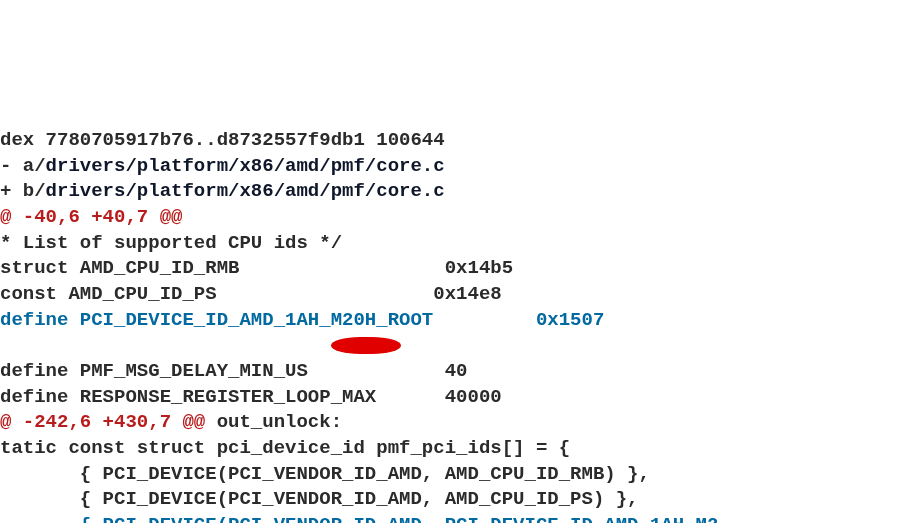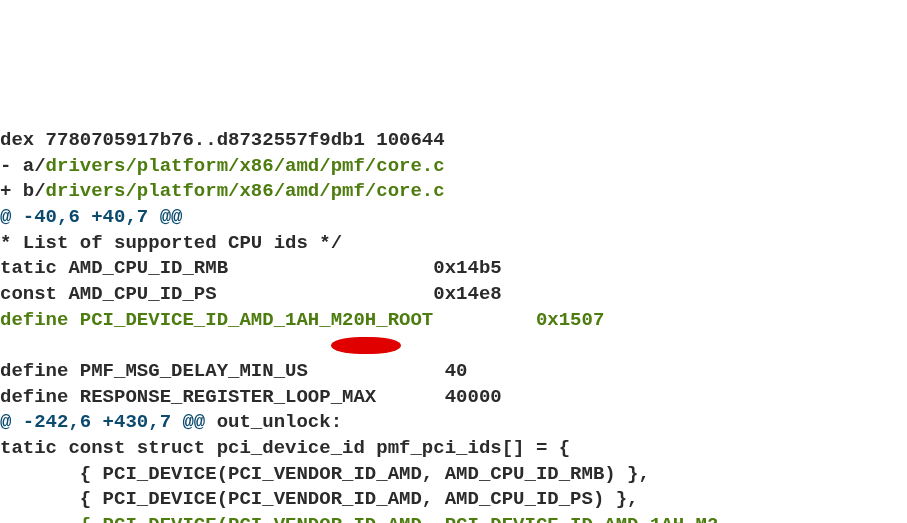--- a/index.html
+++ b/index.html
@@ -16,7 +16,7 @@
     color: #2b2b2b;
   }
   .blk  { color: #2b2b2b; margin-top: 48px; }
-  .blue { color: #4d7c0f; }
+  .blue { color: #0f172a; }
   .cyan { color: #0c4a6e; }
   .grn  { color: #4d7c0f; }
   .red-mark {

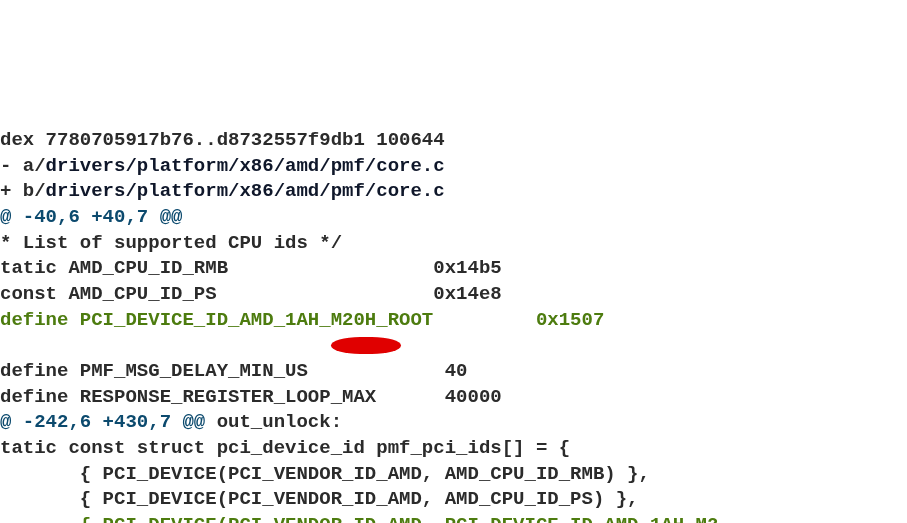--- a/index.html
+++ b/index.html
@@ -17,7 +17,7 @@
   }
   .blk  { color: #2b2b2b; margin-top: 48px; }
   .blue { color: #0f172a; }
-  .cyan { color: #0c4a6e; }
+  .cyan { color: #b91c1c; }
   .grn  { color: #4d7c0f; }
   .red-mark {
     display: inline-block;

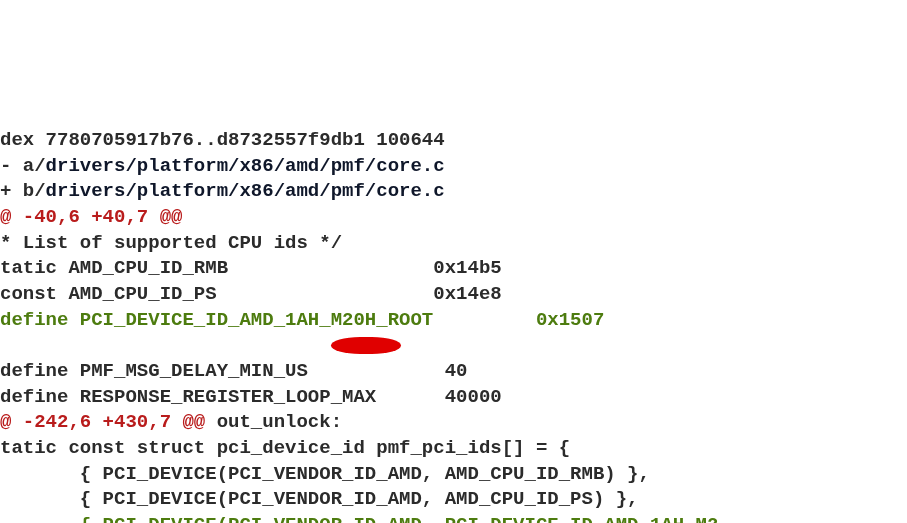--- a/index.html
+++ b/index.html
@@ -39,7 +39,7 @@
 <span class="blk">+ b/</span><span class="blue">drivers/platform/x86/amd/pmf/core.c</span>
 <span class="cyan">@ -40,6 +40,7 @@</span>
 <span class="blk">* List of supported CPU ids */</span>
-<span class="blk">tatic AMD_CPU_ID_RMB                  0x14b5</span>
+<span class="blk">struct AMD_CPU_ID_RMB                  0x14b5</span>
 <span class="blk">const AMD_CPU_ID_PS                   0x14e8</span>
 <span class="grn"><span>define PCI_DEVICE_ID_AMD_1AH_M20H_ROOT</span>         <span>0x1507</span></span>
 <span>                             <span class="red-mark"></span></span>

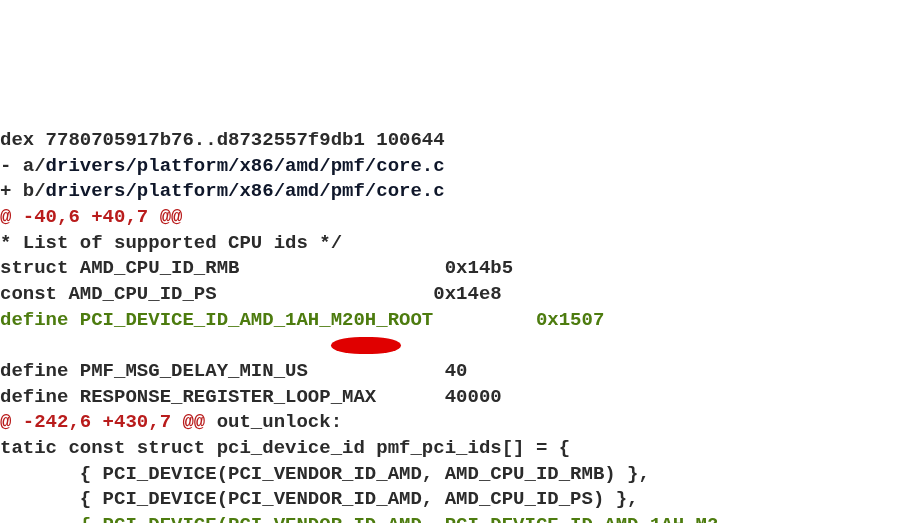--- a/index.html
+++ b/index.html
@@ -18,7 +18,7 @@
   .blk  { color: #2b2b2b; margin-top: 48px; }
   .blue { color: #0f172a; }
   .cyan { color: #b91c1c; }
-  .grn  { color: #4d7c0f; }
+  .grn  { color: #0369a1; }
   .red-mark {
     display: inline-block;
     width: 70px;

